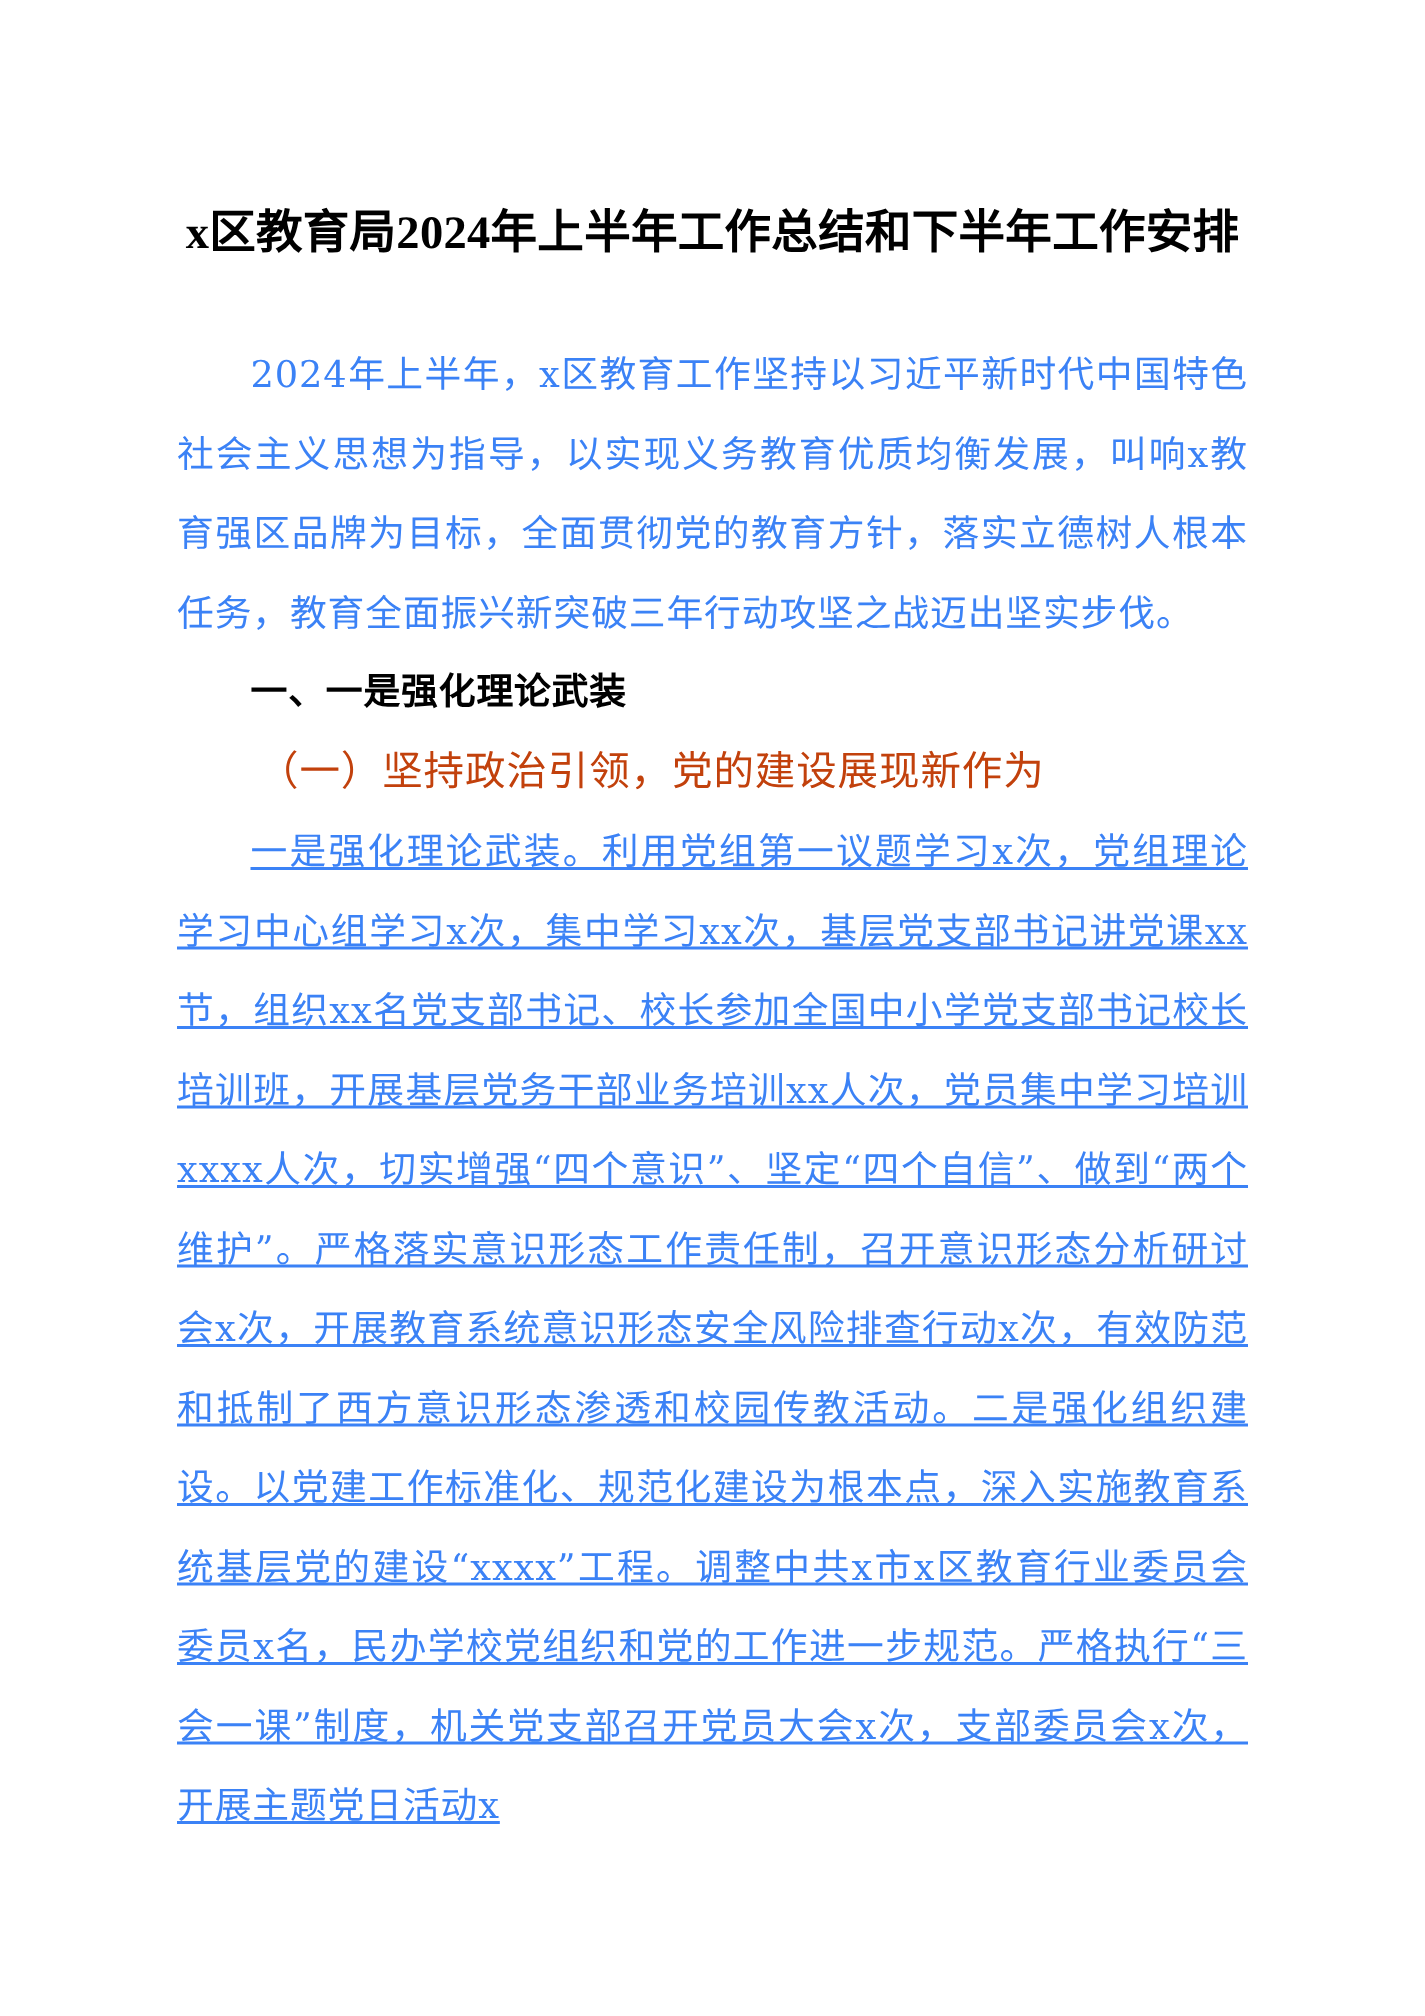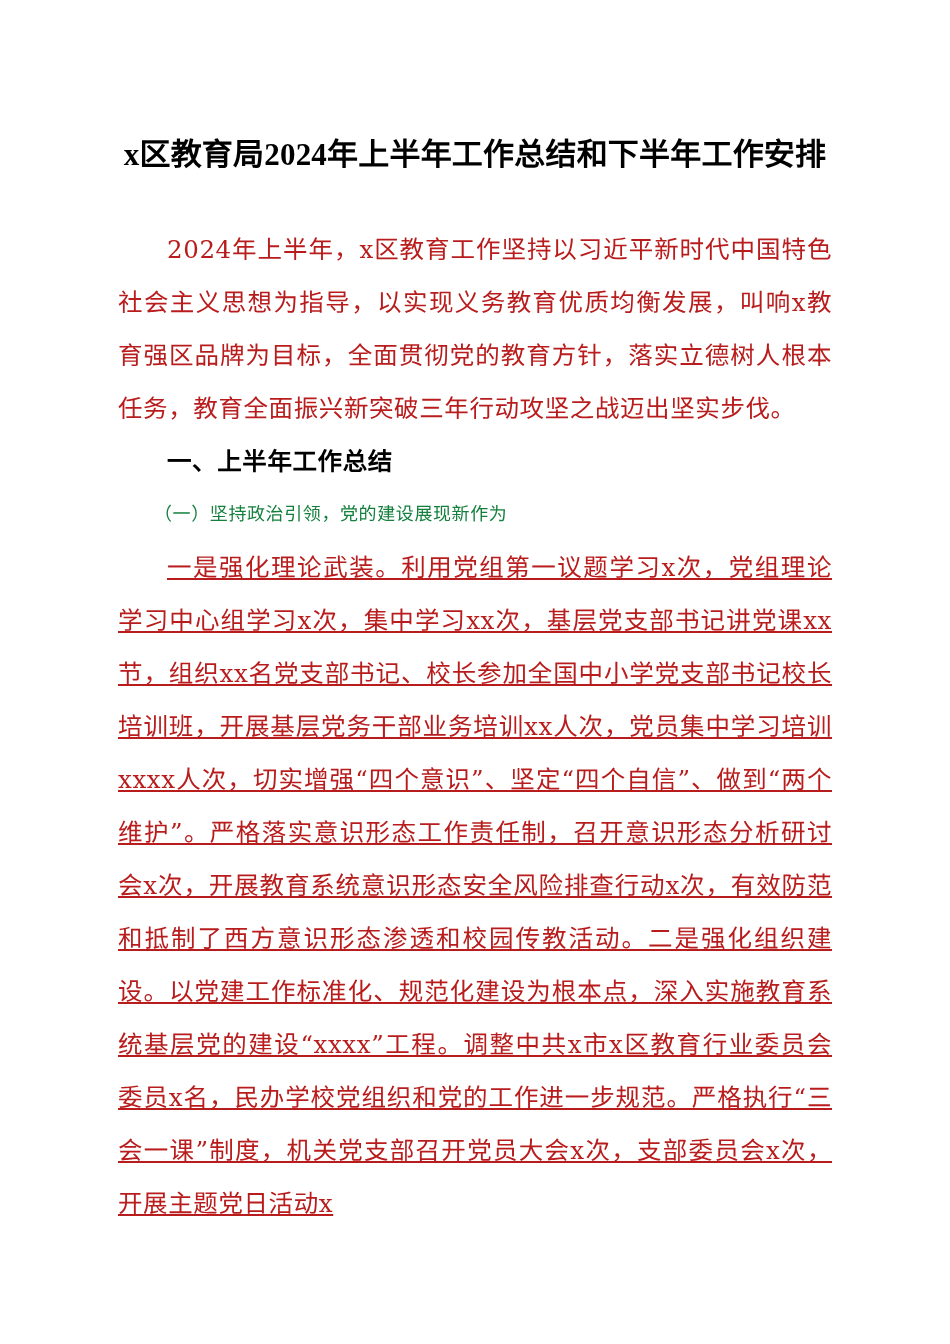--- a/index.html
+++ b/index.html
@@ -44,7 +44,7 @@
     font-family: "DejaVu Serif", "Liberation Serif", serif;
     font-size: 24.5px;
     line-height: 53px;
-    color: #b91c1c;
+    color: #3b82f6;
     text-align: justify;
     text-justify: inter-ideograph;
     text-indent: 2em;

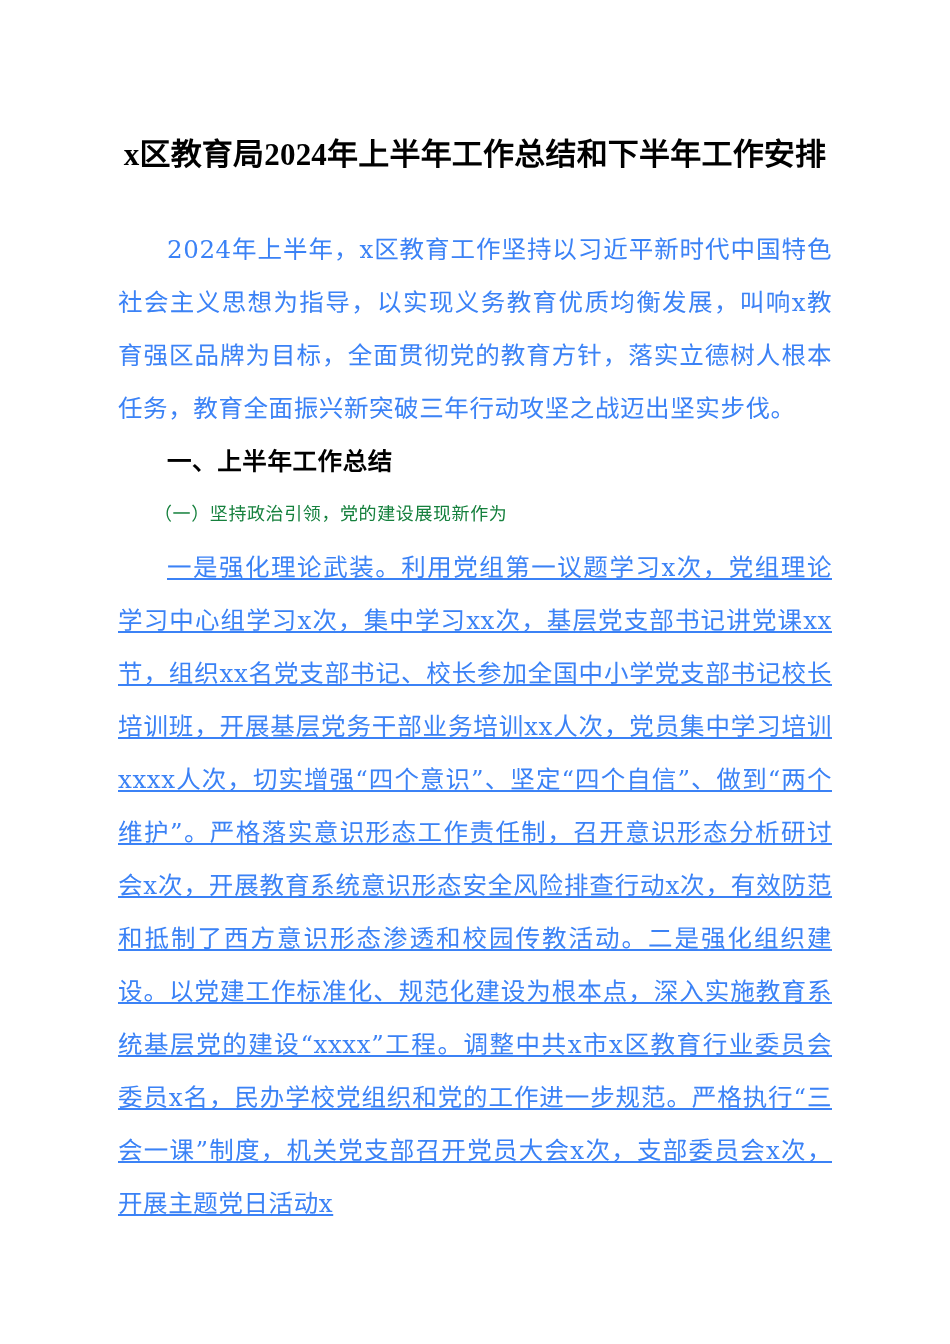--- a/index.html
+++ b/index.html
@@ -97,7 +97,7 @@
 
     <p class="para first-para">2024年上半年，x区教育工作坚持以习近平新时代中国特色社会主义思想为指导，以实现义务教育优质均衡发展，叫响x教育强区品牌为目标，全面贯彻党的教育方针，落实立德树人根本任务，教育全面振兴新突破三年行动攻坚之战迈出坚实步伐。</p>
 
-    <h2 class="heading-1">一、上半年工作总结</h2>
+    <h2 class="heading-1">一、一是强化理论武装</h2>
 
     <h3 class="heading-2">（一）坚持政治引领，党的建设展现新作为</h3>
 

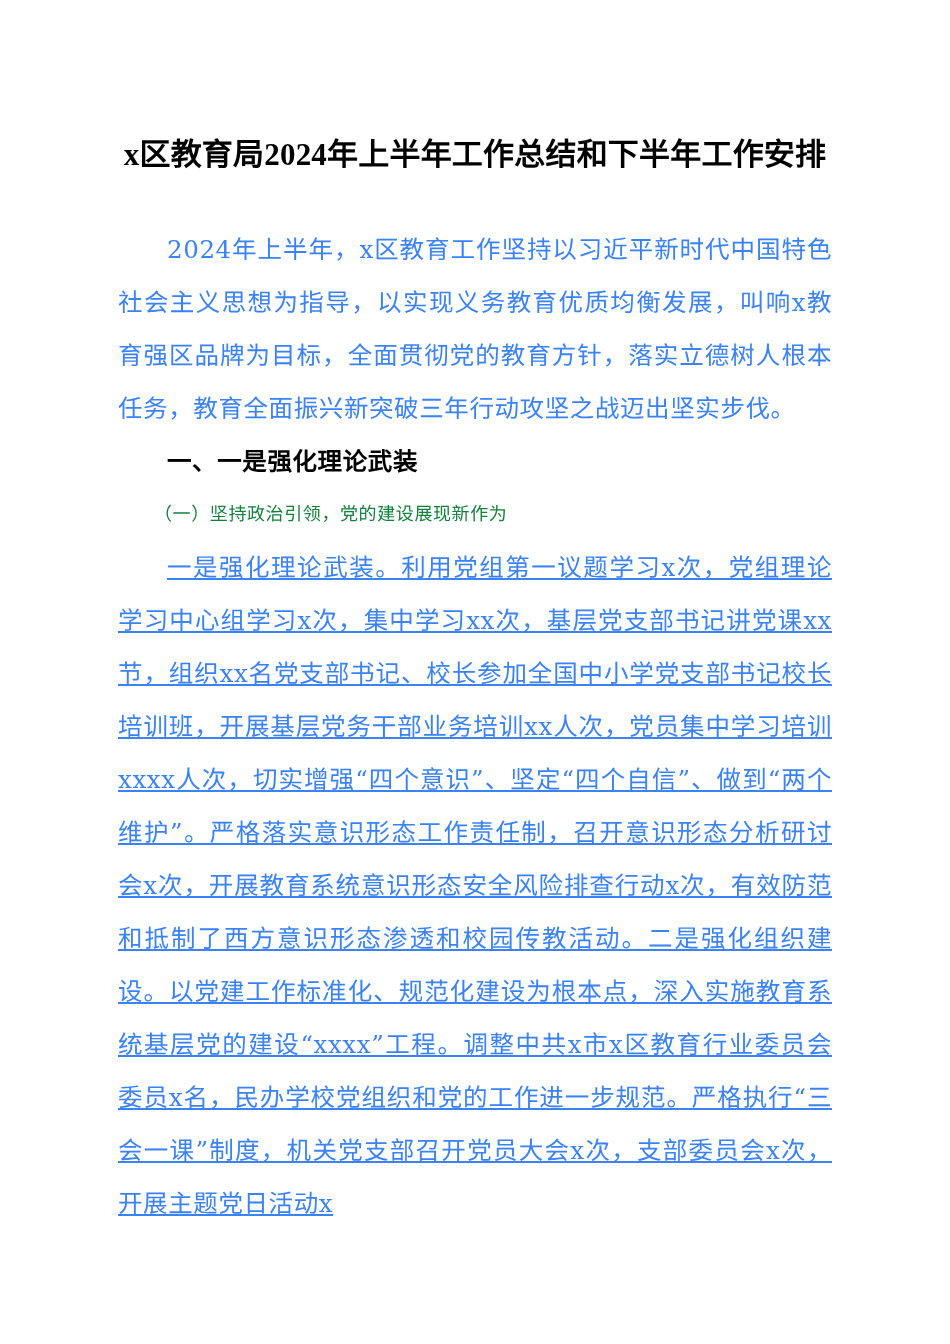--- a/index.html
+++ b/index.html
@@ -72,9 +72,9 @@
   
   .heading-2 {
     font-family: Liberation Serif, serif;
-    font-size: 18px;
+    font-size: 27px;
     line-height: 53px;
-    color: #15803d;
+    color: #c2410c;
     text-indent: 2em;
     margin: 0;
     letter-spacing: 0.6px;

